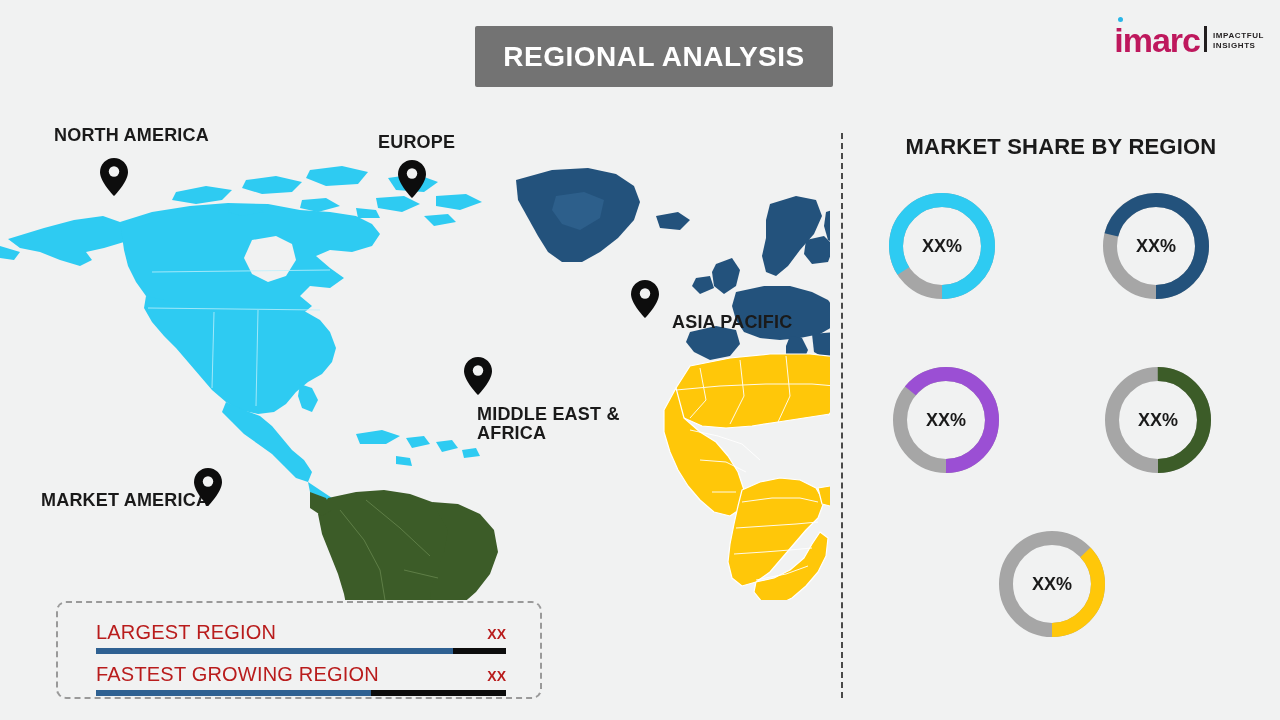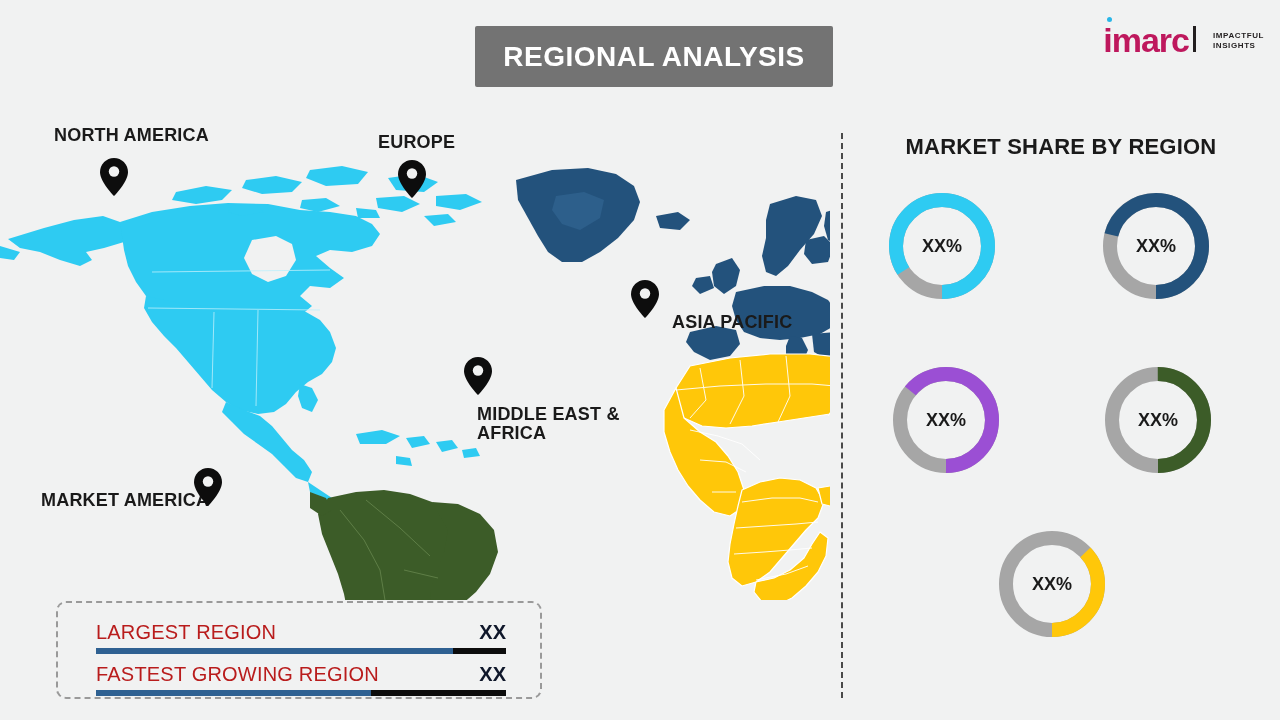--- a/index.html
+++ b/index.html
@@ -36,7 +36,7 @@
   .logo .bar{width:3px;height:26px;background:#231f20;margin:0 6px 2px 4px;}
   .logo .tag{display:flex;flex-direction:column;justify-content:center;padding-bottom:3px;}
   .logo .tag span{
-    font-size:8px;font-weight:bold;color:#231f20;letter-spacing:.6px;line-height:10px;margin-left:11px;
+    font-size:8px;font-weight:bold;color:#231f20;letter-spacing:.6px;line-height:10px;
   }
 
   

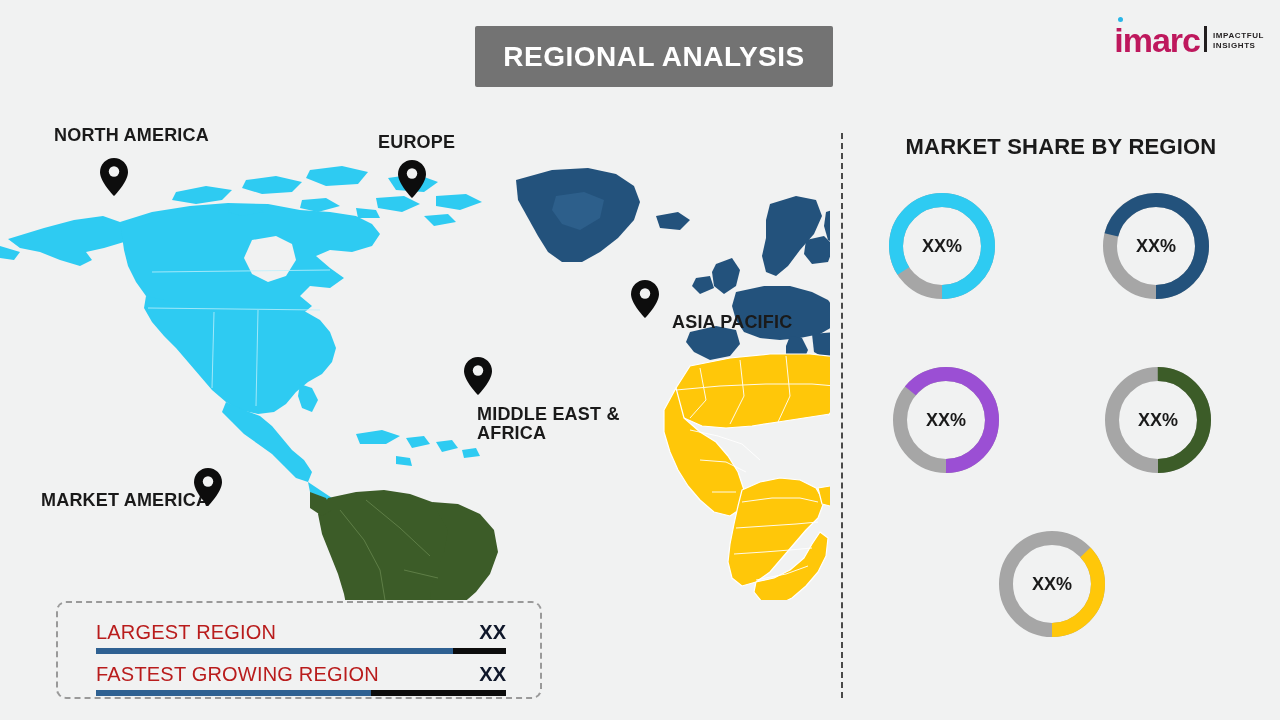--- a/index.html
+++ b/index.html
@@ -84,7 +84,7 @@
     font-family:"Liberation Sans", sans-serif;
   }
   .legend-val{
-    font-size:20px;font-weight:bold;color:#0f172a;
+    font-size:14px;font-weight:bold;color:#b91c1c;
     font-family:"Liberation Sans", sans-serif;
   }
   .legend-bar{margin-top:4px;height:6px;width:100%;background:#0d0d0d;position:relative;}

